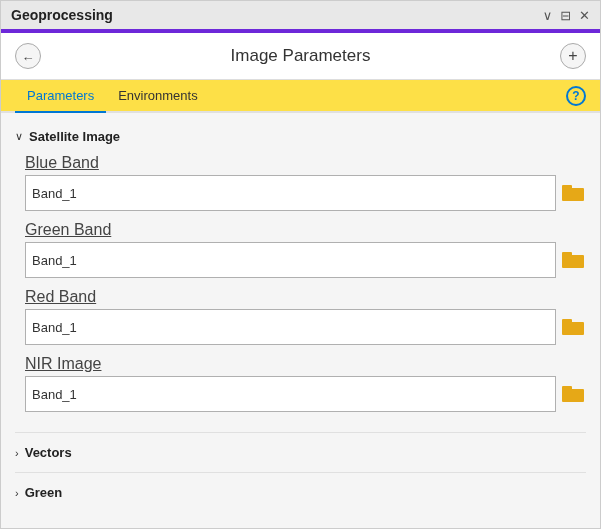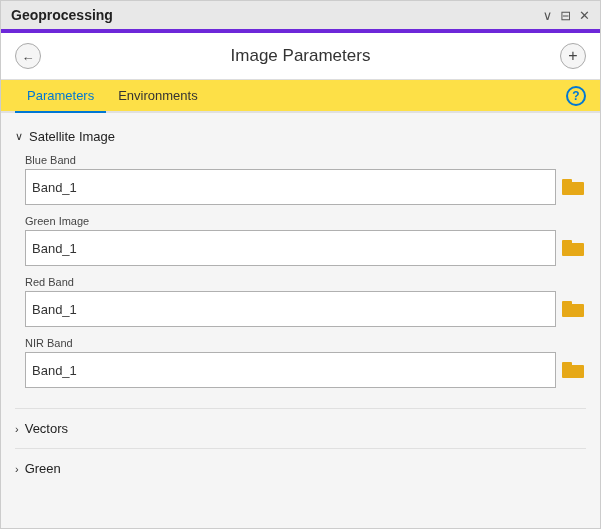--- a/index.html
+++ b/index.html
@@ -144,7 +144,7 @@
     }
     .section-header .section-title {
       font-size: 13px;
-      font-weight: 400;
+      font-weight: 700;
       color: #222;
     }
     .section-body {

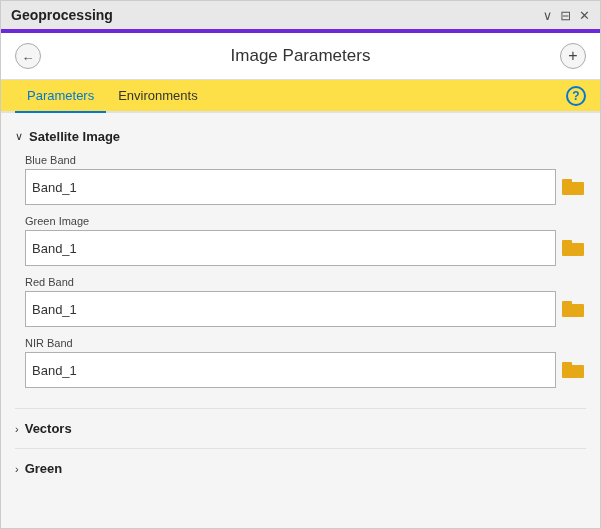--- a/index.html
+++ b/index.html
@@ -154,9 +154,10 @@
       margin-bottom: 10px;
     }
     .field-label {
-      font-size: 11px;
+      font-size: 16px;
       color: #444;
       margin-bottom: 3px;
+      text-decoration: underline;
     }
     .field-row {
       display: flex;

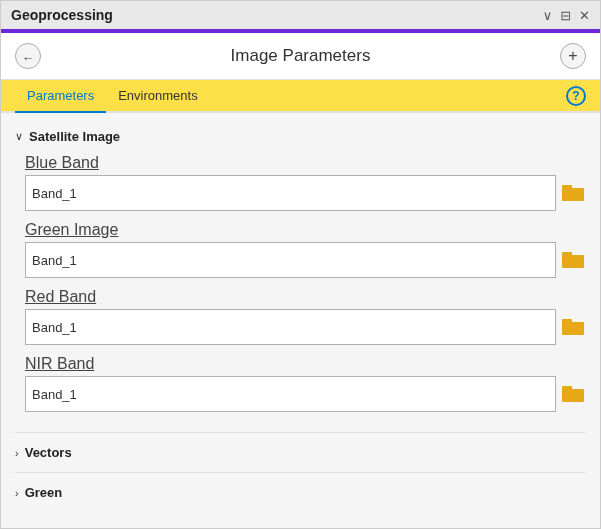--- a/index.html
+++ b/index.html
@@ -273,7 +273,7 @@
         </div>
 
         <div class="field-group">
-          <div class="field-label">Green Image</div>
+          <div class="field-label">Green Band</div>
           <div class="field-row">
             <input type="text" class="field-input" value="Band_1" style="">
             <button class="folder-btn">

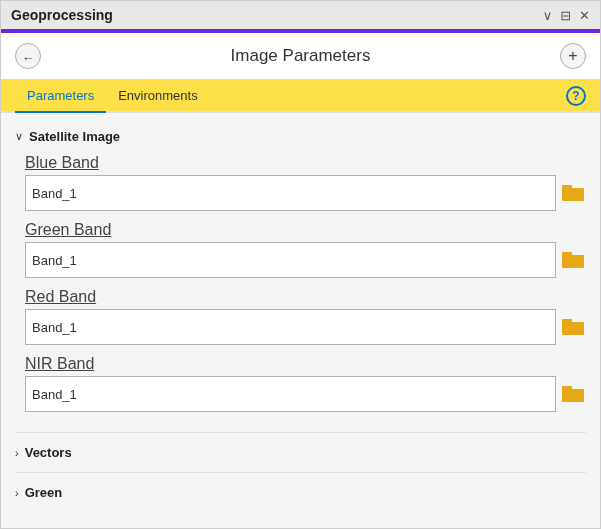--- a/index.html
+++ b/index.html
@@ -293,7 +293,7 @@
         </div>
 
         <div class="field-group">
-          <div class="field-label">NIR Band</div>
+          <div class="field-label">NIR Image</div>
           <div class="field-row">
             <input type="text" class="field-input" value="Band_1" style="">
             <button class="folder-btn">

